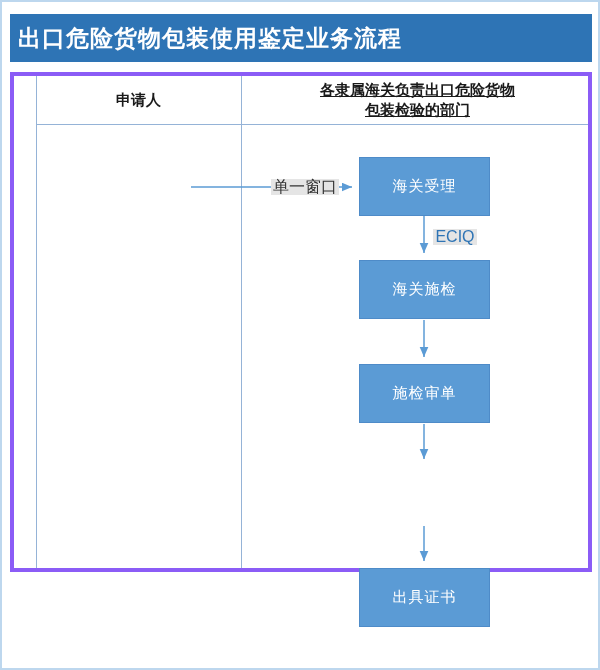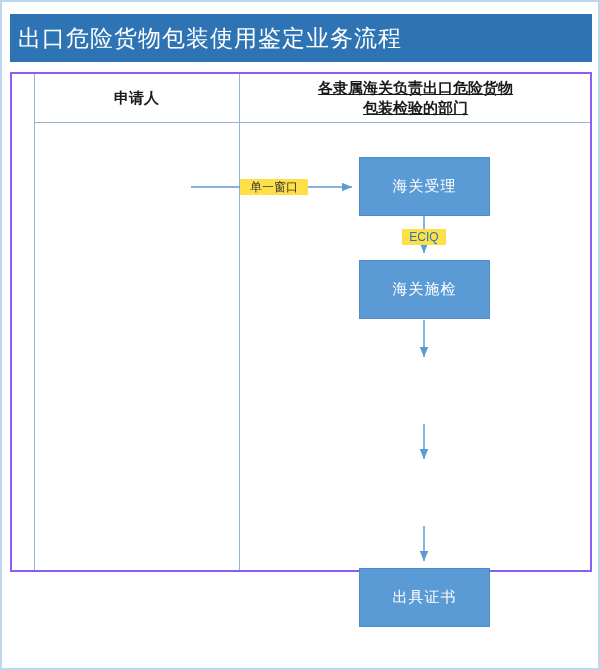--- a/index.html
+++ b/index.html
@@ -21,7 +21,7 @@
     width: 582px; height: 48px;
     background: #2E74B5;
     color: #ffffff;
-    font-weight: normal;
+    font-weight: bold;
     font-size: 23px;
     letter-spacing: 1px;
     display: flex;

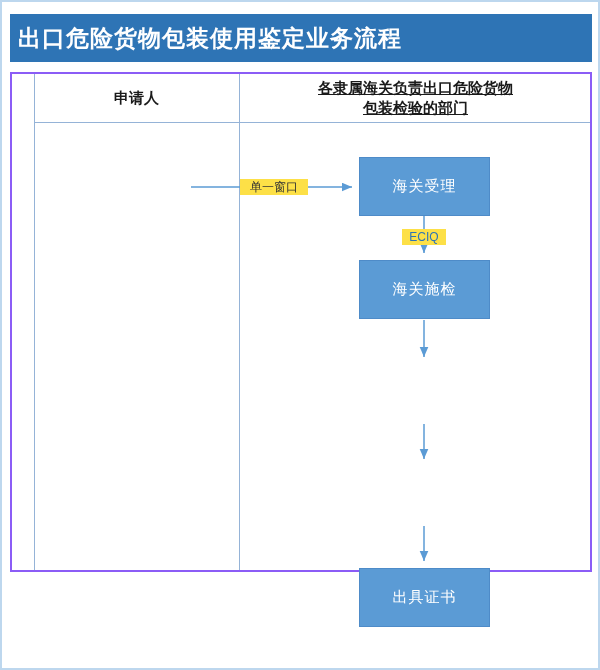--- a/index.html
+++ b/index.html
@@ -32,7 +32,7 @@
     position: absolute;
     left: 8px; top: 70px;
     width: 582px; height: 500px;
-    border: 2px solid #8b5cf6;
+    border: 4px solid #8b5cf6;
     background: transparent;
   }
   .vline {

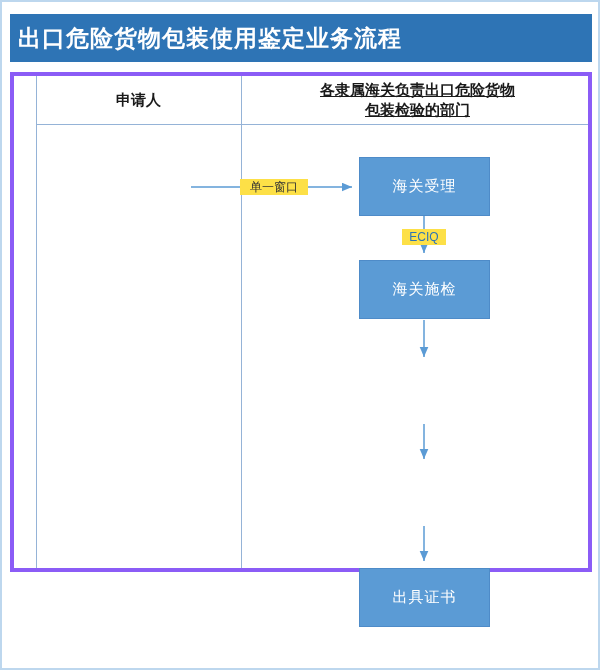--- a/index.html
+++ b/index.html
@@ -90,11 +90,12 @@
   .node.certificate     { left: 357px; top: 566px; width: 131px; height: 59px; }
   .edge-label {
     position: absolute;
-    background: #fde047;
-    font-size: 12px;
+    background: #e5e5e5;
+    font-size: 16px;
     text-align: center;
     line-height: 16px;
     height: 16px;
+    margin-left: 31px;
   }
   .edge-label.single-window { left: 238px; top: 177px; width: 68px; color: #333333; }
   .edge-label.eciq          { left: 400px; top: 227px; width: 44px; color: #2E74B5; }

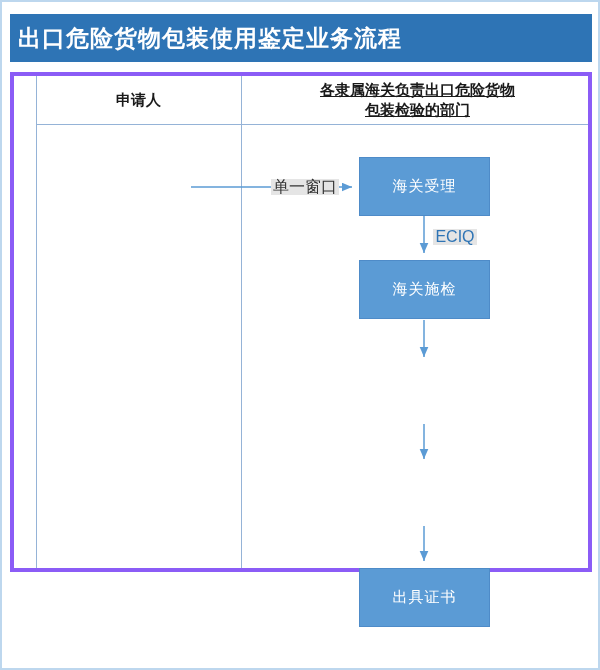--- a/index.html
+++ b/index.html
@@ -142,6 +142,9 @@
   <div class="node inspection">
     <span>海关施检</span>
   </div>
+  <div class="node review">
+    <span>施检审单</span>
+  </div>
   <div class="node certificate">
     <span>出具证书</span>
   </div>

